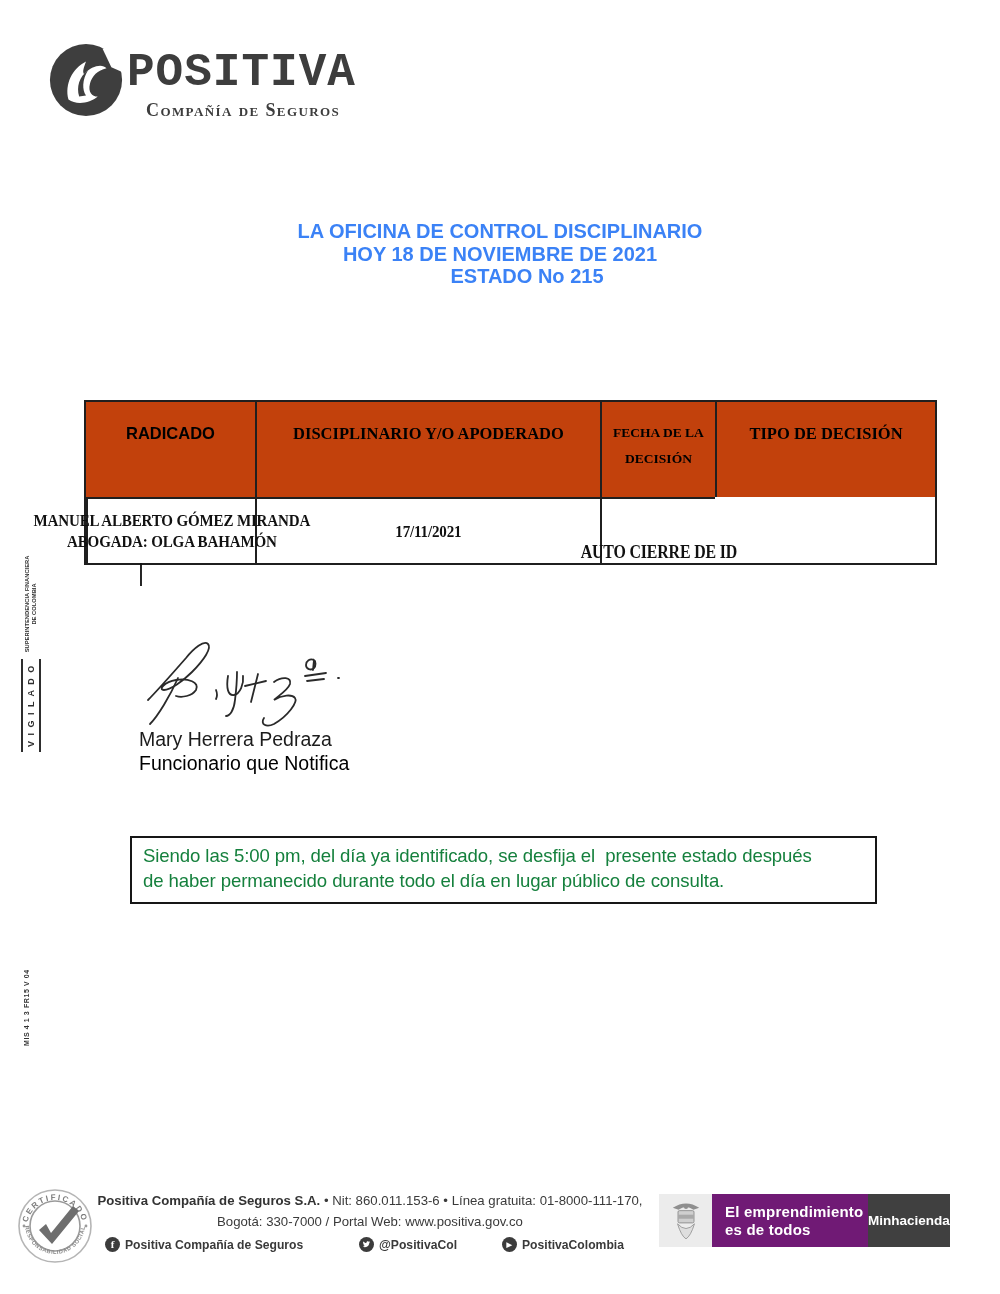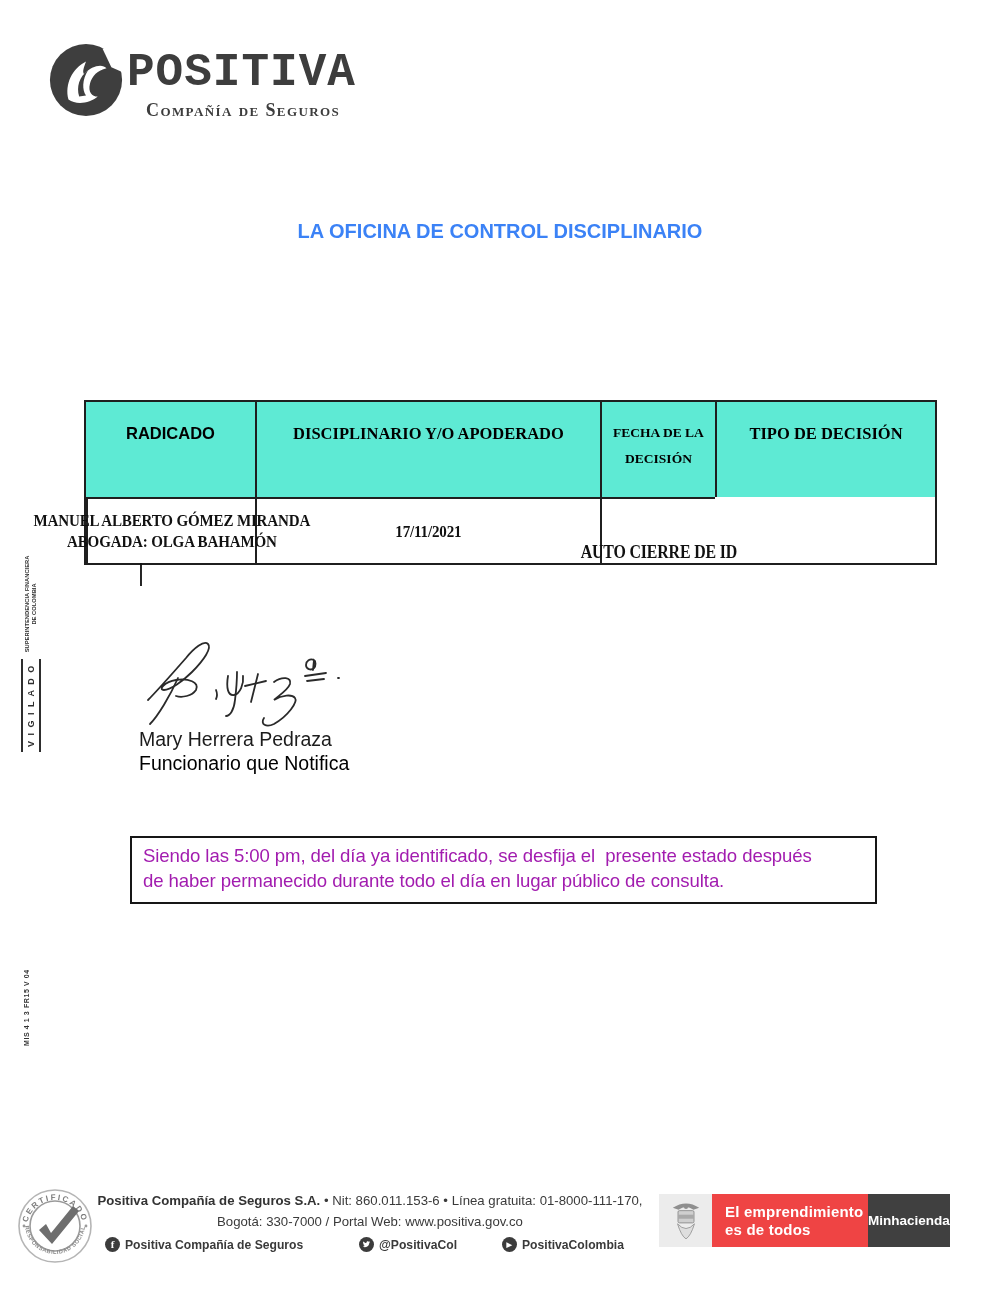--- a/index.html
+++ b/index.html
@@ -96,6 +96,7 @@
 
   <div class="title-block">
     <div>LA OFICINA DE CONTROL DISCIPLINARIO</div>
+    <div>HOY 18 DE NOVIEMBRE DE 2021</div>
   </div>
 
   <div class="doc-table">

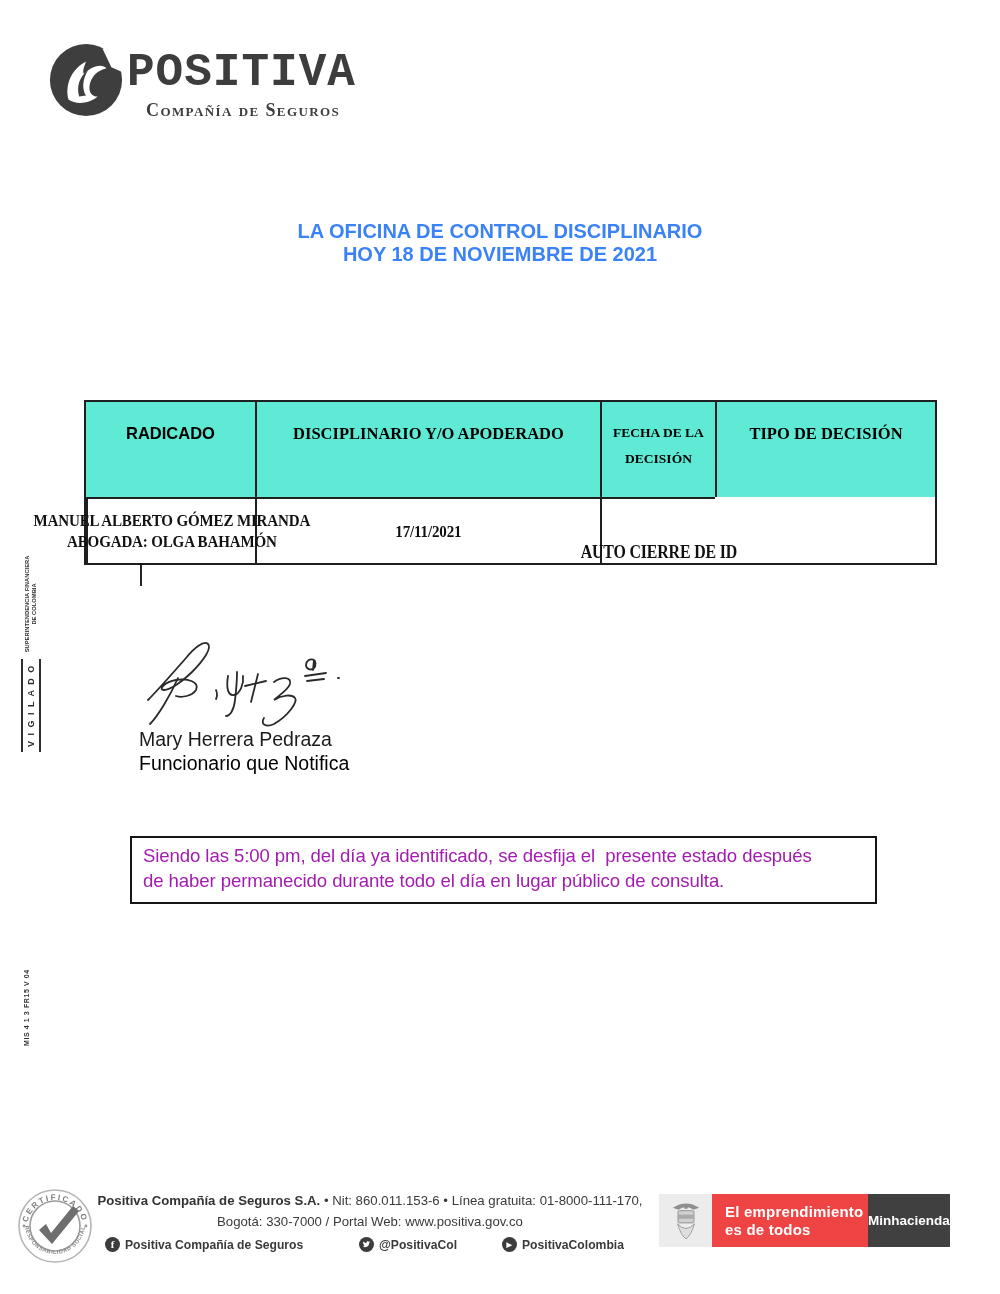--- a/index.html
+++ b/index.html
@@ -97,6 +97,7 @@
   <div class="title-block">
     <div>LA OFICINA DE CONTROL DISCIPLINARIO</div>
     <div>HOY 18 DE NOVIEMBRE DE 2021</div>
+    <div><span class="title-line3">ESTADO No 215</span></div>
   </div>
 
   <div class="doc-table">

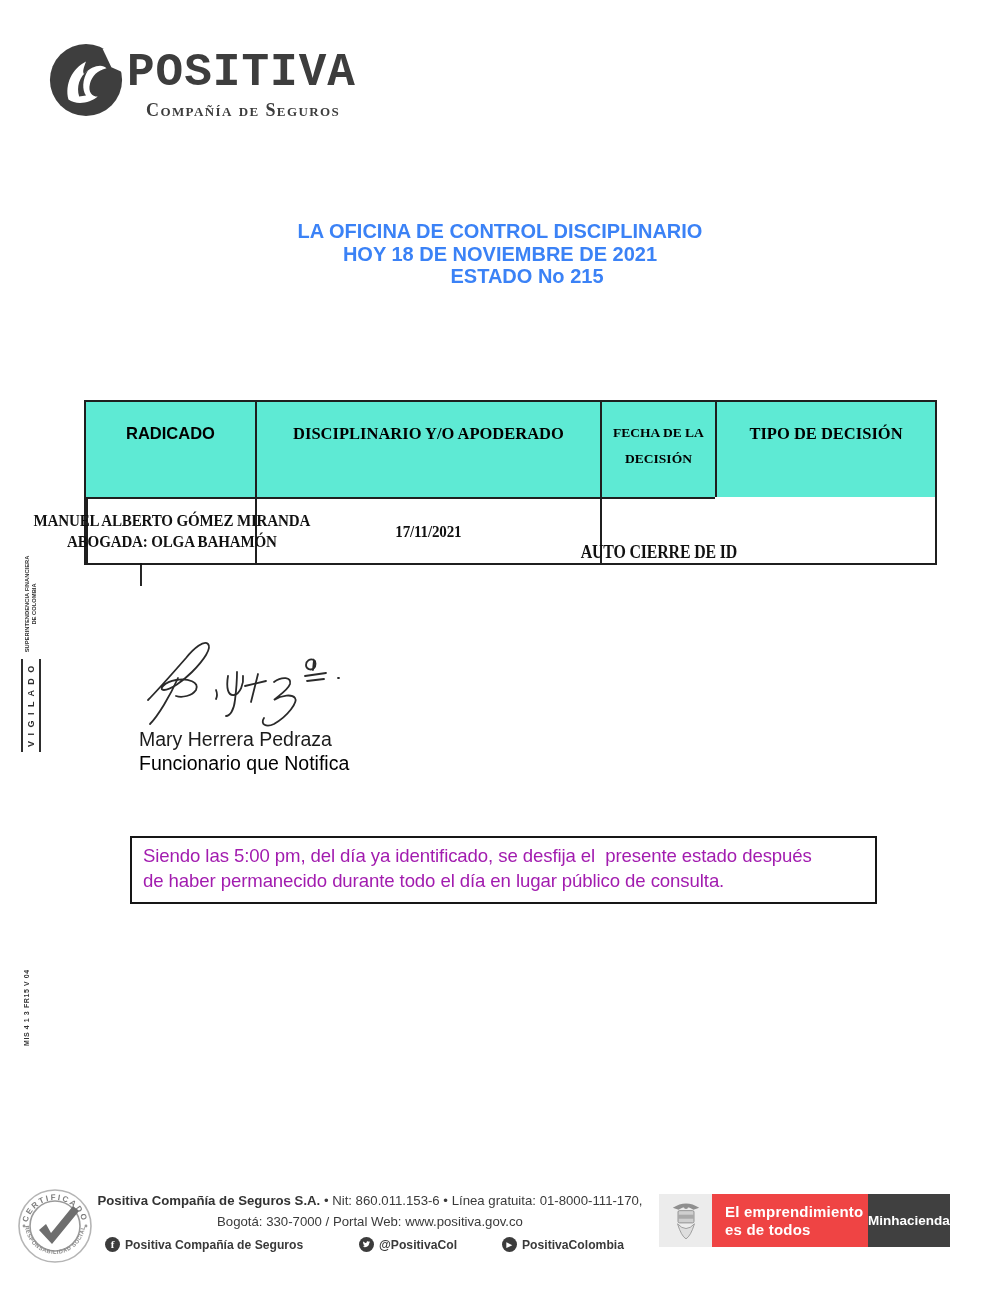--- a/index.html
+++ b/index.html
@@ -21,7 +21,7 @@
   
   .doc-table{position:absolute;left:84px;top:400px;width:853px;border:2px solid #1f1f1f;
              box-sizing:border-box;display:grid;grid-template-columns:169px 345px 115px 220px;}
-  .th{background:#5eead4;height:95px;box-sizing:border-box;text-align:center;
+  .th{background:#c2410c;height:95px;box-sizing:border-box;text-align:center;
       font-weight:bold;font-size:16.5px;color:#000;padding-top:22px;}
   .th.small{font-size:13.5px;line-height:26px;padding-top:18px;}
   .td{height:66px;box-sizing:border-box;display:flex;flex-direction:column;

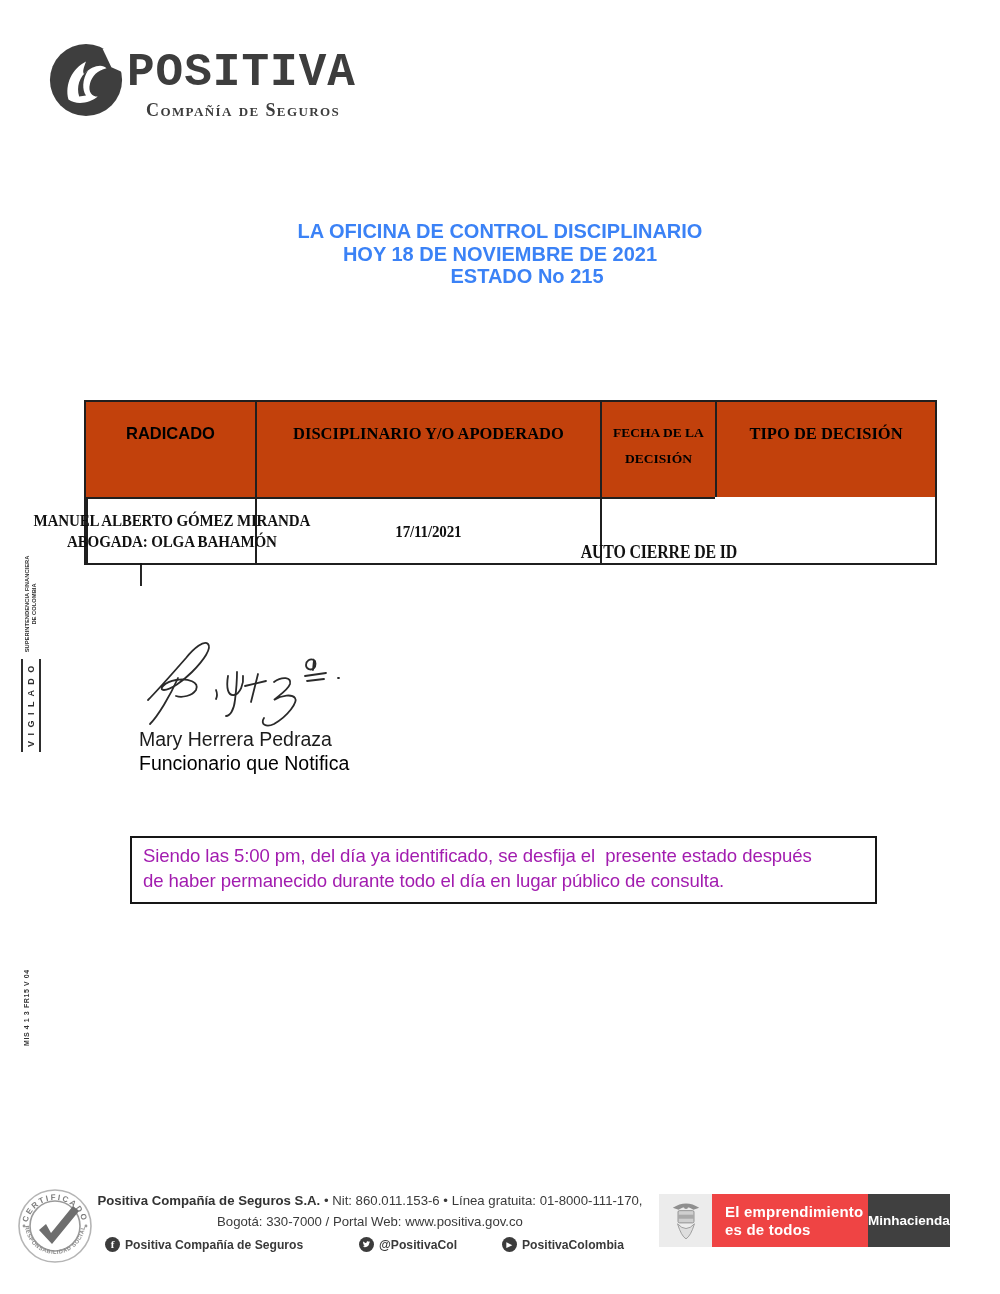--- a/index.html
+++ b/index.html
@@ -51,7 +51,7 @@
   
   .notice-box{position:absolute;left:130px;top:836px;width:747px;box-sizing:border-box;
               border:2px solid #161616;padding:5px 11px 9px;font-size:18.6px;
-              line-height:25px;color:#a21caf;letter-spacing:-0.1px;}
+              line-height:25px;color:#15803d;letter-spacing:-0.1px;}
   .notice-box div{white-space:pre-wrap;}
 
   

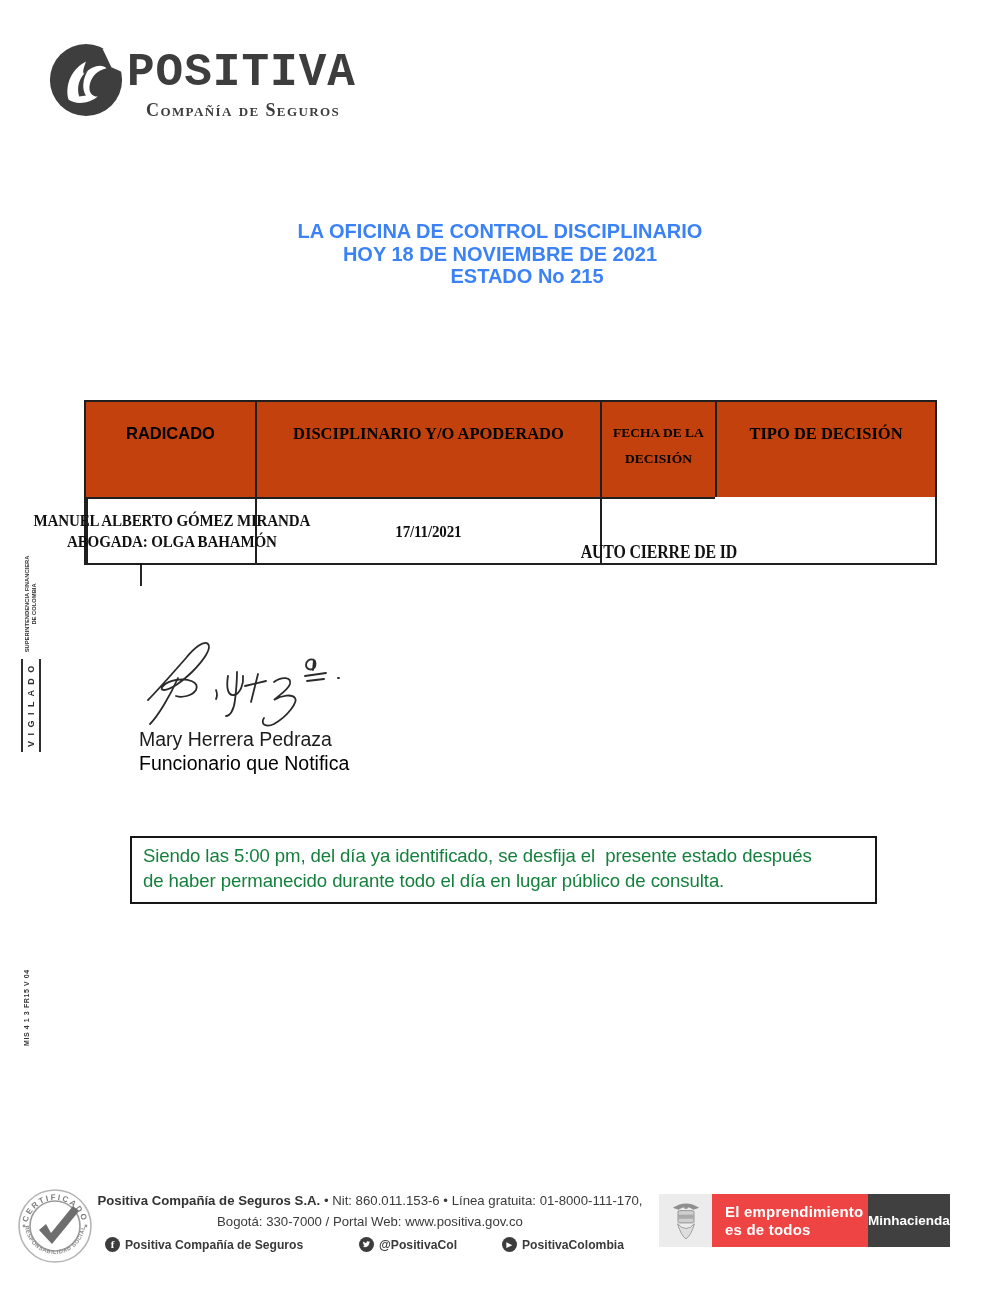--- a/index.html
+++ b/index.html
@@ -71,7 +71,7 @@
 
   .gov-banner{position:absolute;left:659px;top:1194px;height:53px;display:flex;}
   .gov-seg1{width:53px;background:#ececec;display:flex;align-items:center;justify-content:center;}
-  .gov-seg2{width:156px;background:#ef4444;color:#fff;display:flex;flex-direction:column;
+  .gov-seg2{width:156px;background:#701a75;color:#fff;display:flex;flex-direction:column;
             justify-content:center;padding-left:13px;box-sizing:border-box;
             font-weight:bold;font-size:15px;line-height:17.5px;letter-spacing:0.2px;}
   .gov-seg3{width:82px;background:#404040;color:#fff;display:flex;align-items:center;

